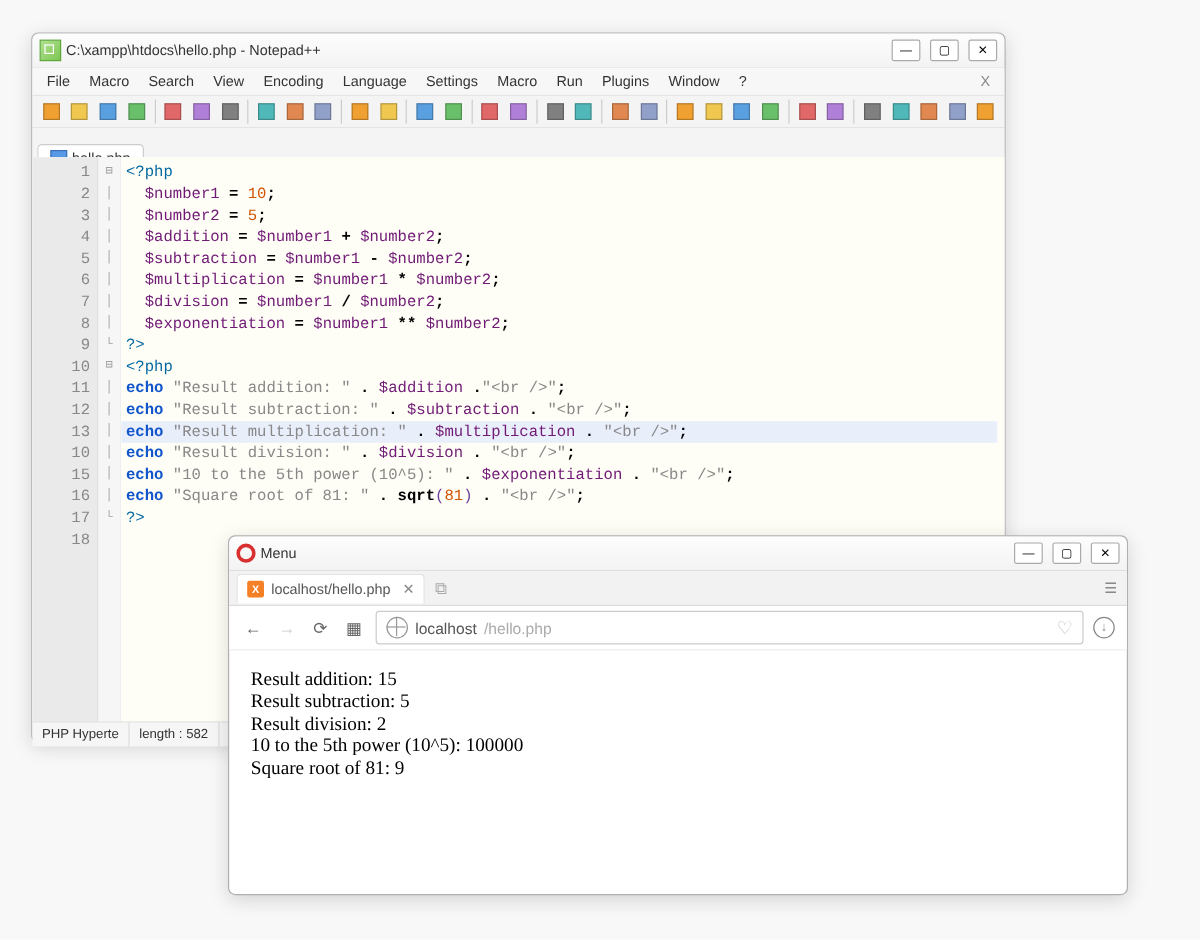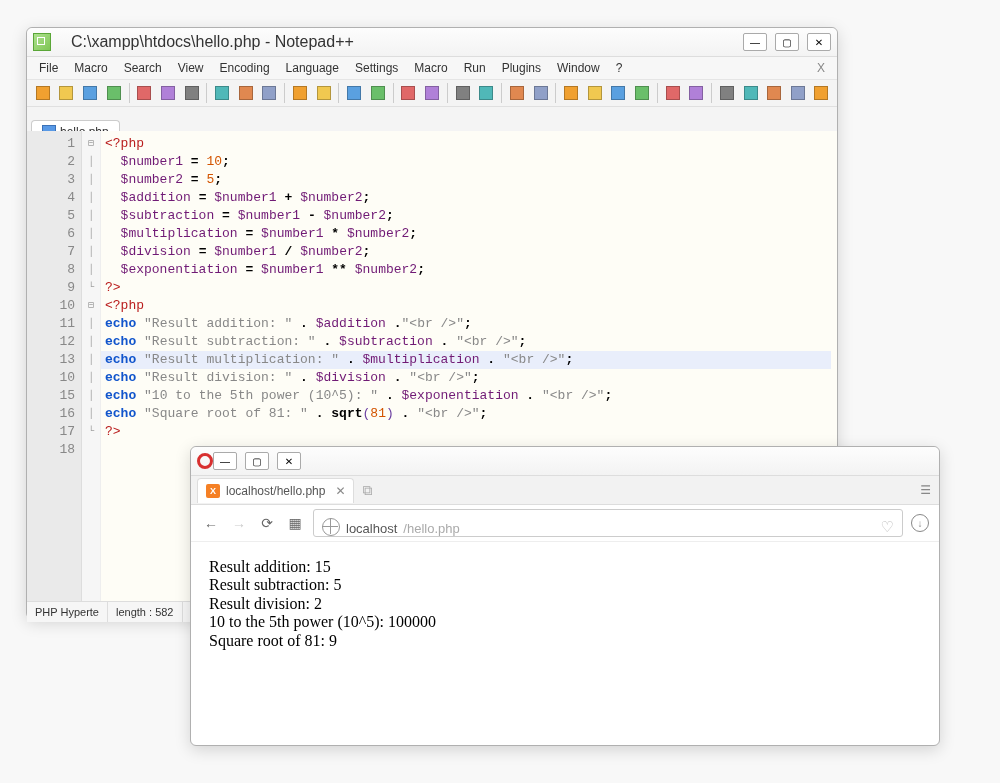--- a/index.html
+++ b/index.html
@@ -31,9 +31,9 @@
   }
   .titlebar .title {
     flex: 1;
-    font-size: 16px;
+    font-size: 12px;
     color: #333;
-    padding-left: 20px;
+    padding-left: 4px;
   }
   .win-btns {
     display: flex;

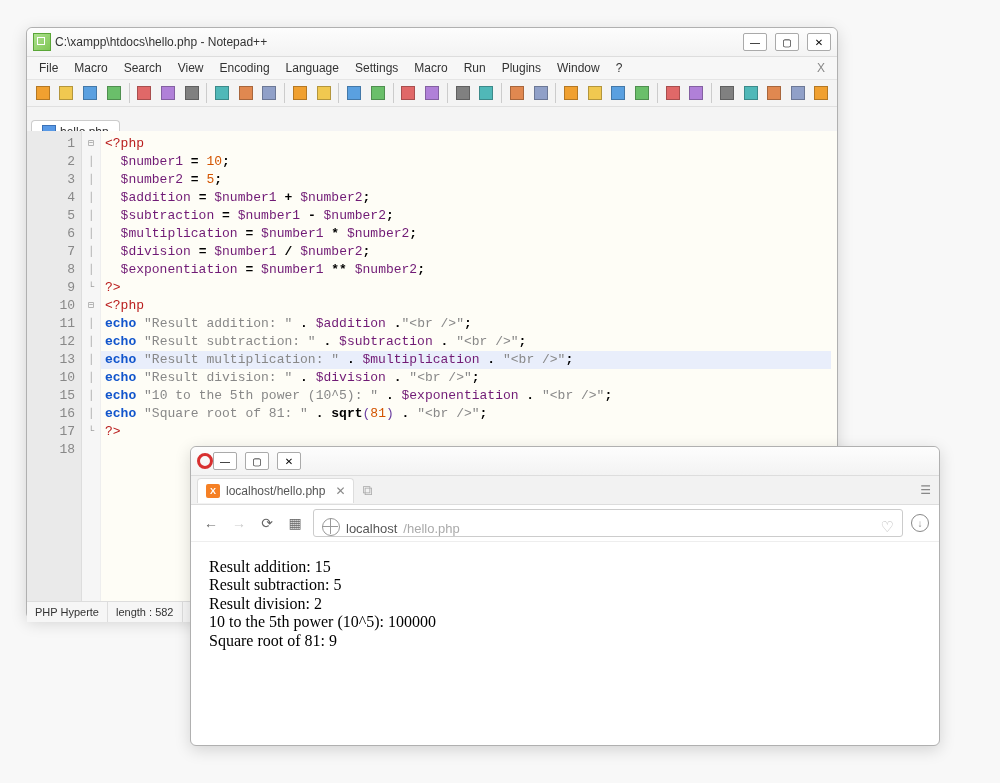--- a/index.html
+++ b/index.html
@@ -163,7 +163,7 @@
   }
   .code .line { height:18px; }
   .code .hl { background:#e9eefb; display:block; margin-left:-4px; padding-left:4px;}
-  .tok-tag { color:#b91c1c;text-align:center; }
+  .tok-tag { color:#0369a1;text-align:center; }
   .tok-var { color:#701a75; }
   .tok-op  { color:#000; font-weight:bold;}
   .tok-num { color:#d35400; }

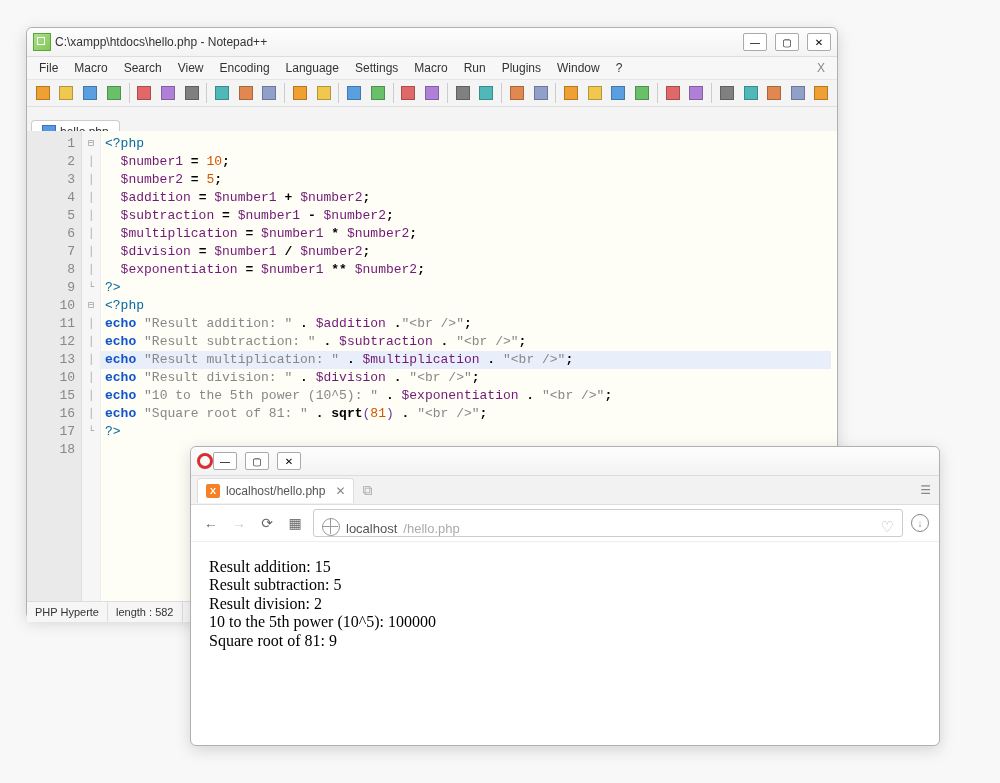--- a/index.html
+++ b/index.html
@@ -436,6 +436,7 @@
 <div class="window browser" style="left:190px; top:446px; width:748px; height:298px;">
   <div class="titlebar">
     <span class="opera-icon"></span>
+    <span class="title">Menu</span>
     <div class="win-btns">
       <div class="win-btn">—</div>
       <div class="win-btn">▢</div>

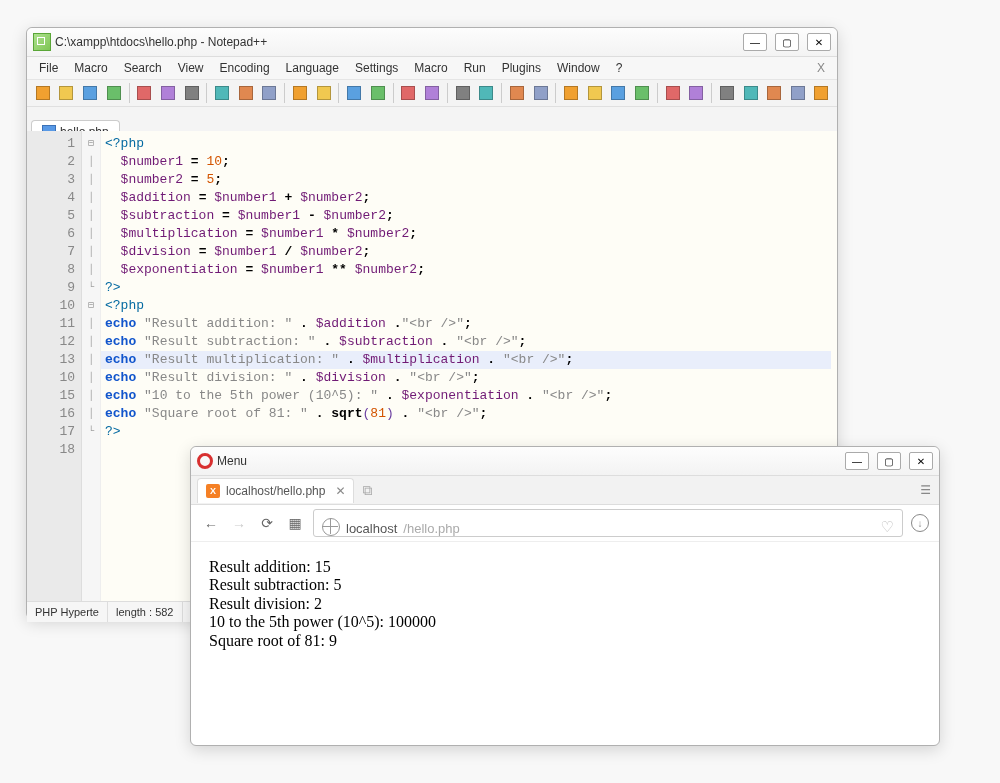--- a/index.html
+++ b/index.html
@@ -217,7 +217,7 @@
   }
   .nav-btn { width:20px;height:20px;display:flex;align-items:center;justify-content:center;color:#666;cursor:pointer;font-size:14px;}
   .urlbox {
-    flex:1;display:flex;align-items:flex-end;gap:6px;
+    flex:1;display:flex;align-items:center;gap:6px;
     height:26px;border:1px solid #ccc;border-radius:3px;padding:0 8px;font-size:13px;color:#555;
   }
   .urlbox .globe { width:16px;height:16px;border:1.5px solid #999;border-radius:50%;position:relative;}

